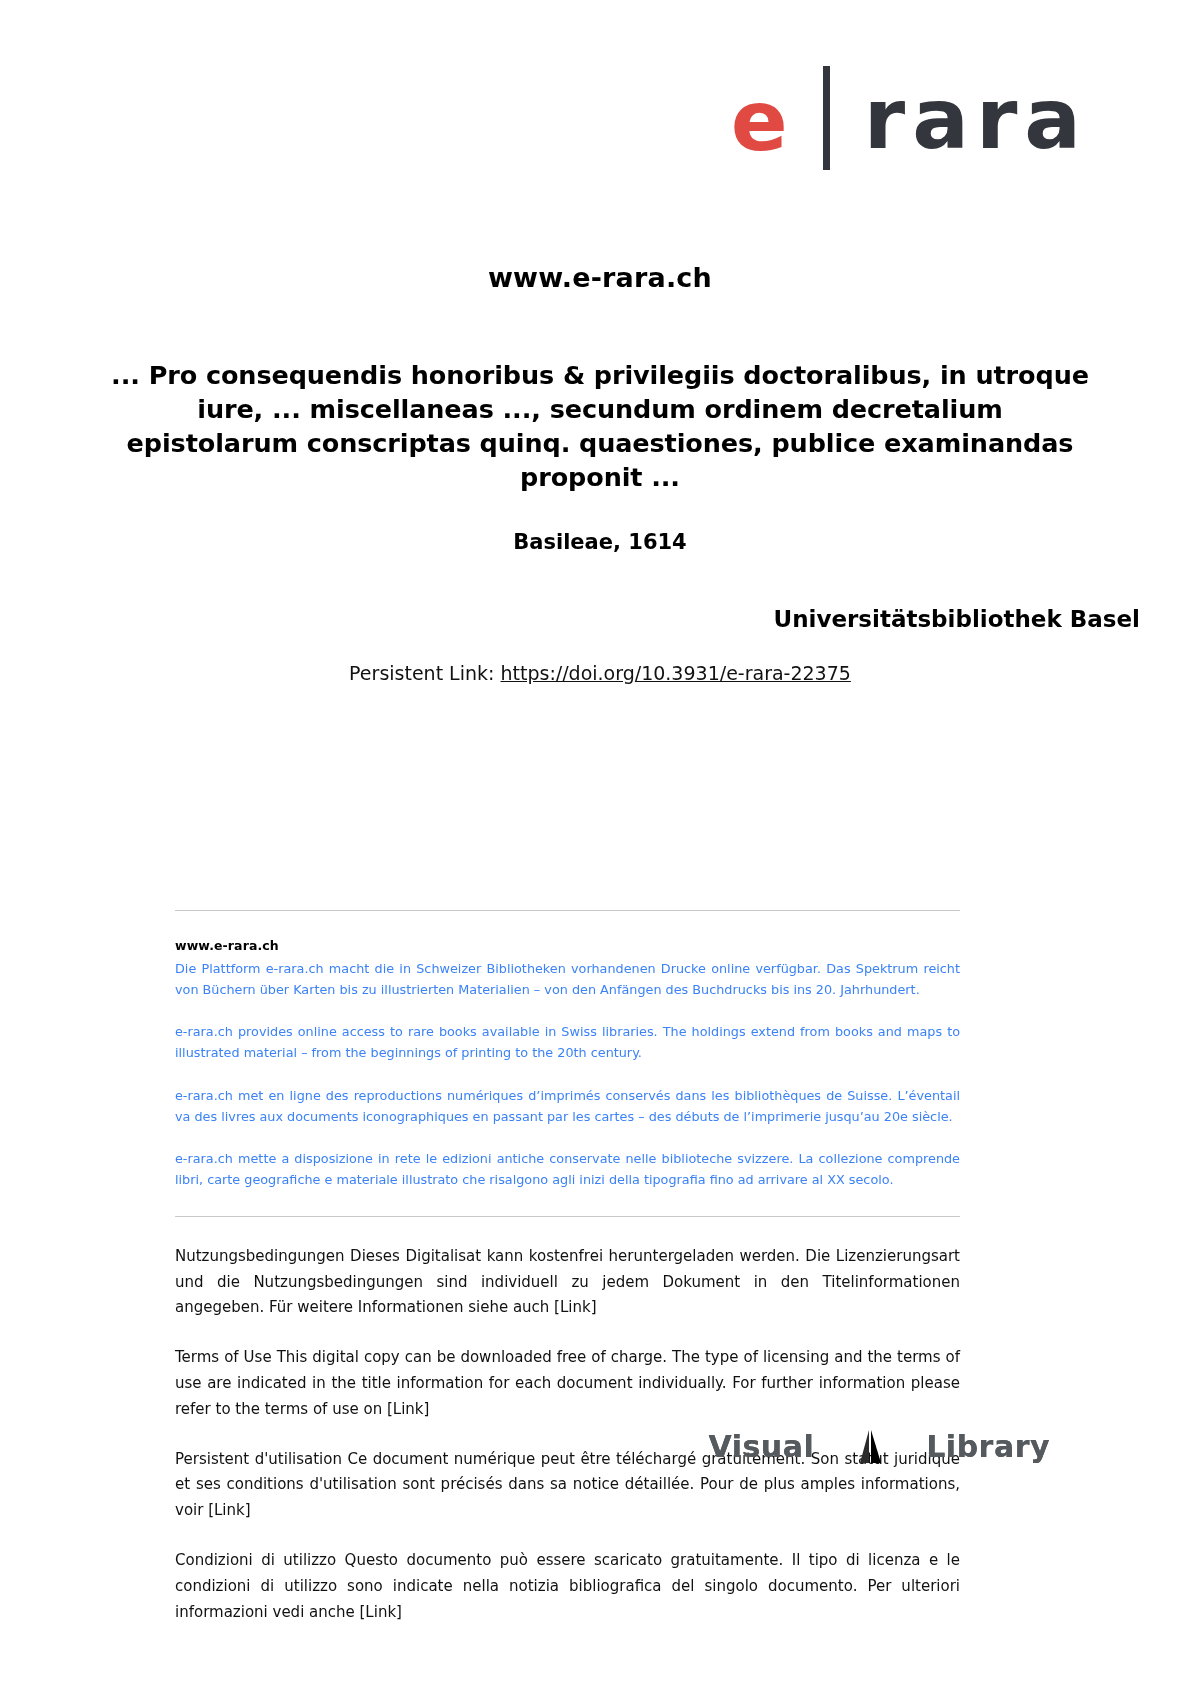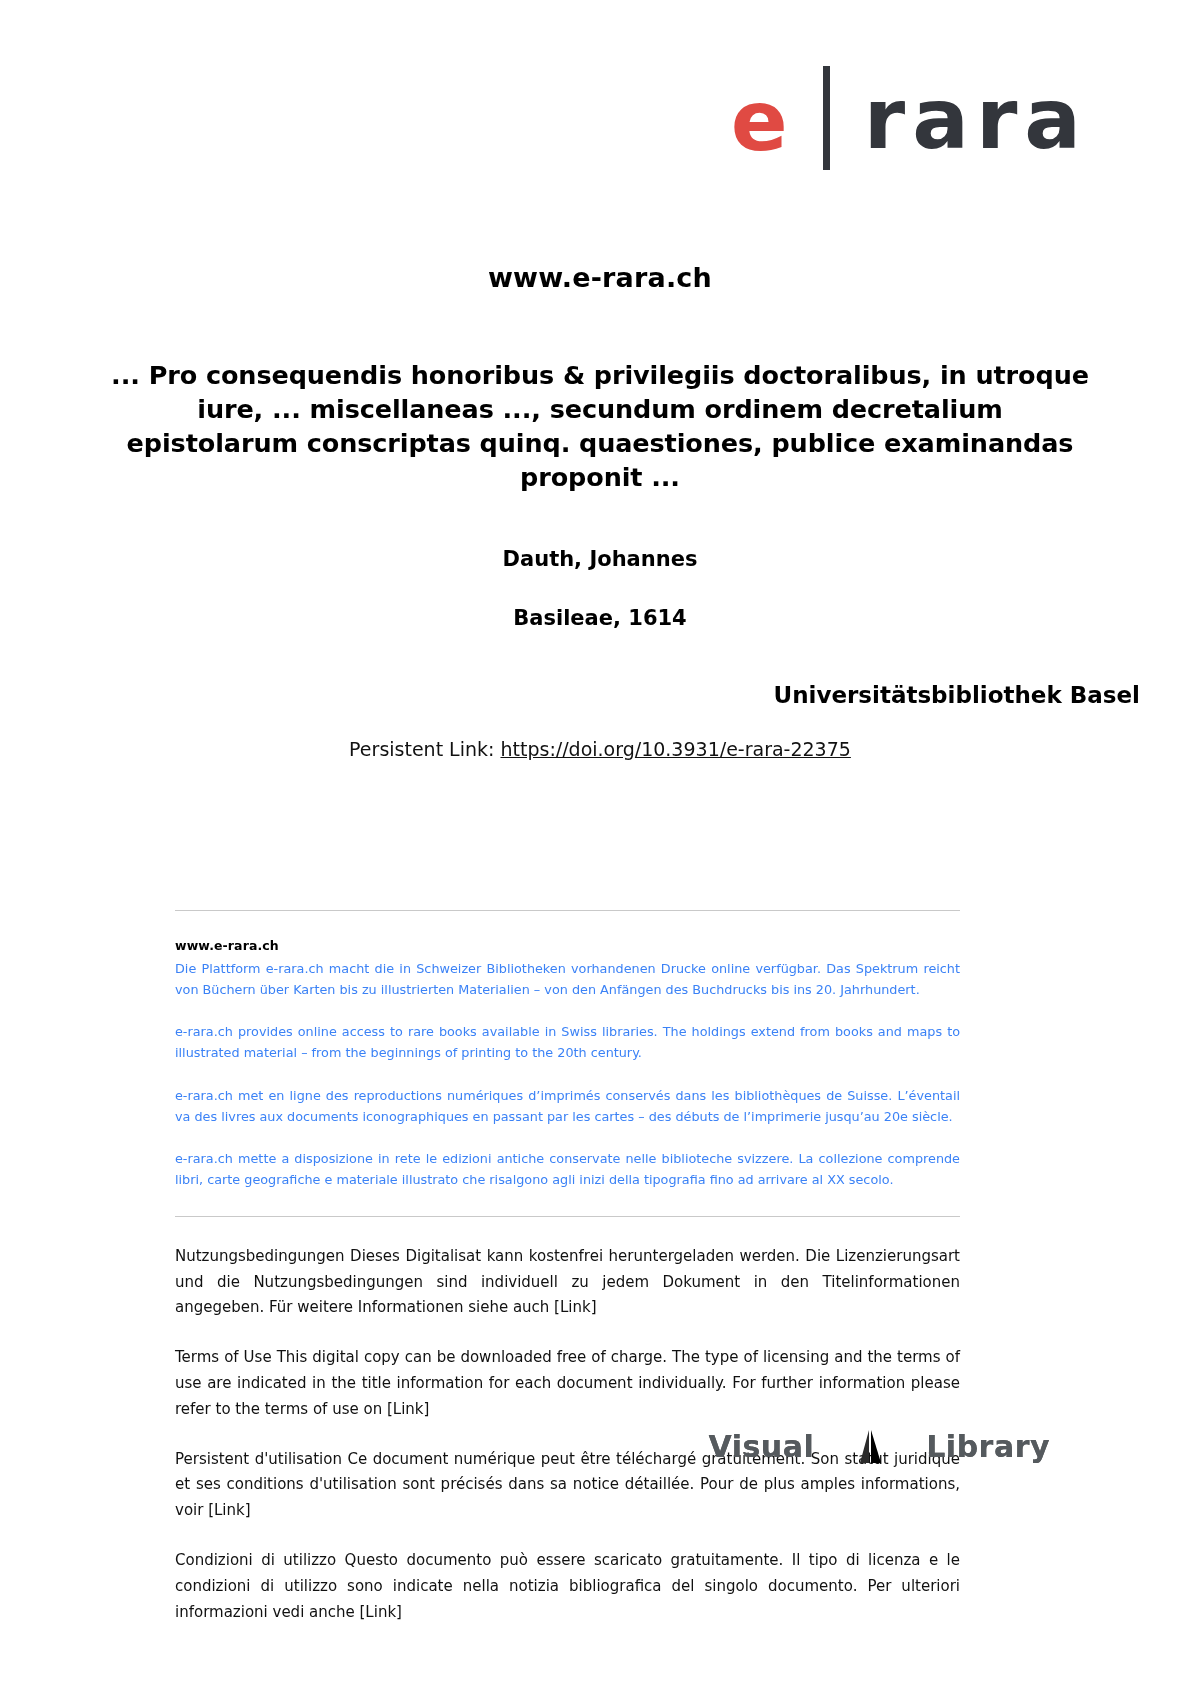--- a/index.html
+++ b/index.html
@@ -207,7 +207,6 @@
   <div class="title-block">
     <div class="site-url">www.e-rara.ch</div>
     <h1 class="doc-title">... Pro consequendis honoribus &amp; privilegiis doctoralibus, in utroque iure, ... miscellaneas ..., secundum ordinem decretalium epistolarum conscriptas quinq. quaestiones, publice examinandas proponit ...</h1>
-    <div class="doc-author">Dauth, Johannes</div>
     <div class="doc-imprint">Basileae, 1614</div>
     <div class="doc-library">Universitätsbibliothek Basel</div>
     <div class="persistent-line"><span>Persistent Link: </span><a class="plink" href="#">https://doi.org/10.3931/e-rara-22375</a></div>

